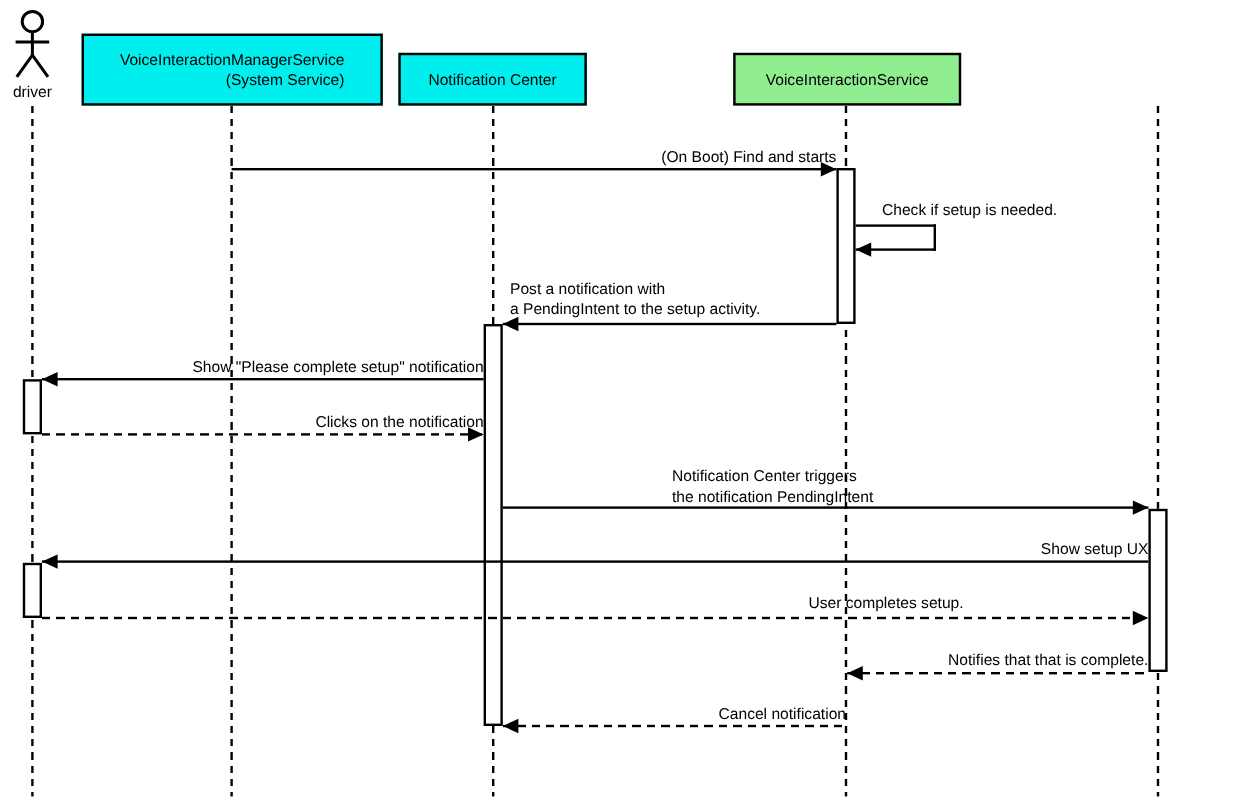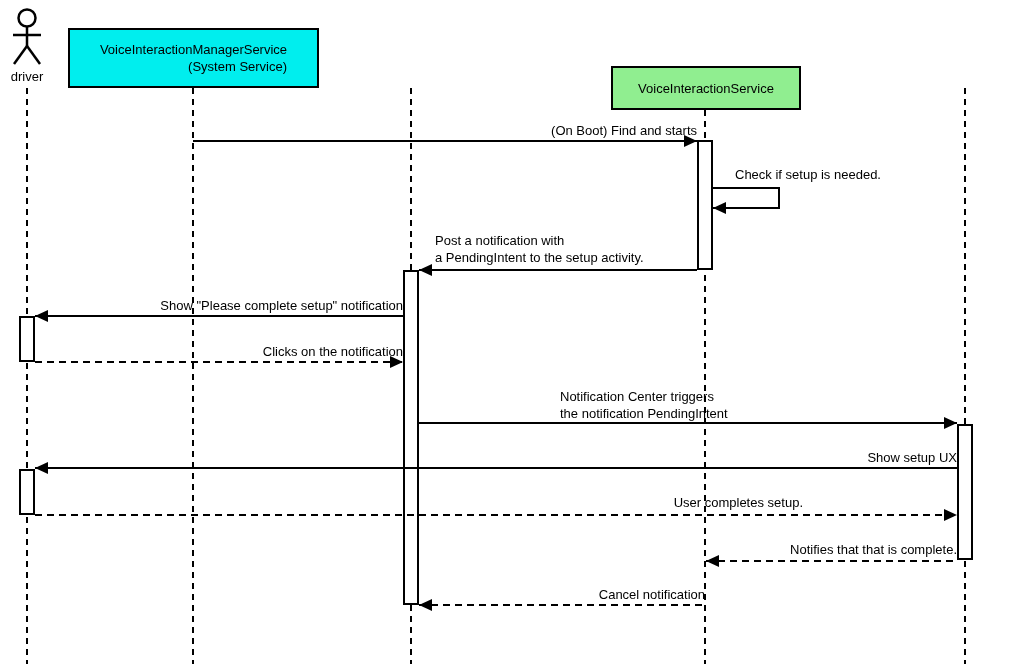--- a/index.html
+++ b/index.html
@@ -63,6 +63,9 @@
   <div class="pbox" style="left: 68px; top: 28px; width: 251px; height: 60px; background: rgb(0, 238, 238); text-align: right;">
     <span>VoiceInteractionManagerService
 (System Service)</span>
+  </div>
+  <div class="pbox" style="left: 332px; top: 44px; width: 157px; height: 44px; background: rgb(0, 238, 238);">
+    <span>Notification Center</span>
   </div>
   <div class="pbox" style="left: 611px; top: 44px; width: 190px; height: 44px; background: rgb(144, 238, 144); margin-top: 22px;">
     <span>VoiceInteractionService</span>

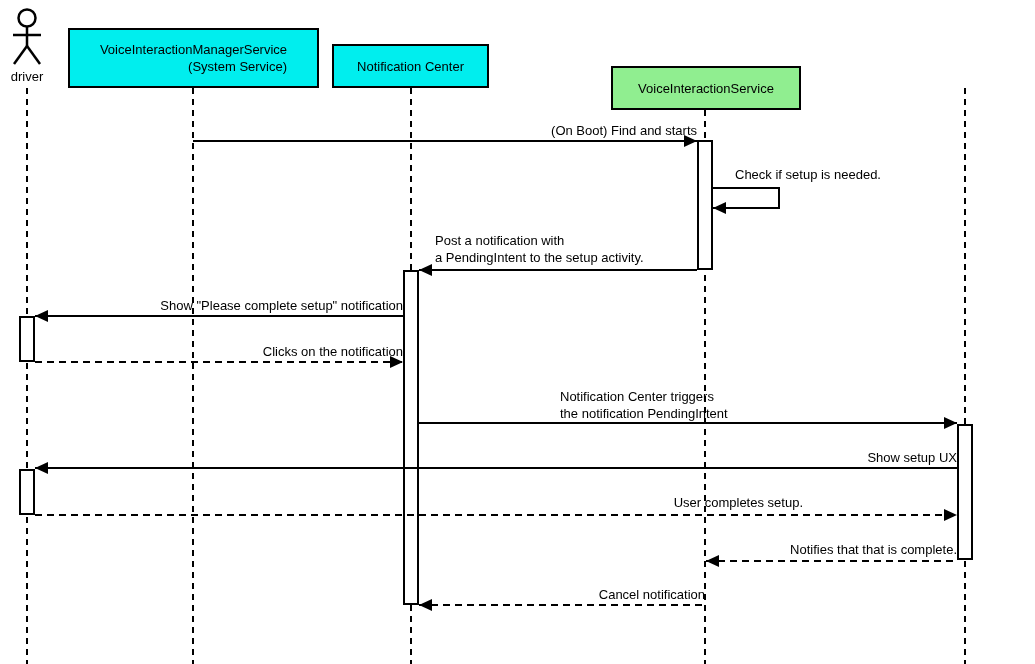--- a/index.html
+++ b/index.html
@@ -67,7 +67,7 @@
   <div class="pbox" style="left: 332px; top: 44px; width: 157px; height: 44px; background: rgb(0, 238, 238);">
     <span>Notification Center</span>
   </div>
-  <div class="pbox" style="left: 611px; top: 44px; width: 190px; height: 44px; background: rgb(144, 238, 144); margin-top: 22px;">
+  <div class="pbox" style="left: 611px; top: 44px; width: 190px; height: 44px; background: rgb(144, 238, 144);">
     <span>VoiceInteractionService</span>
   </div>
 

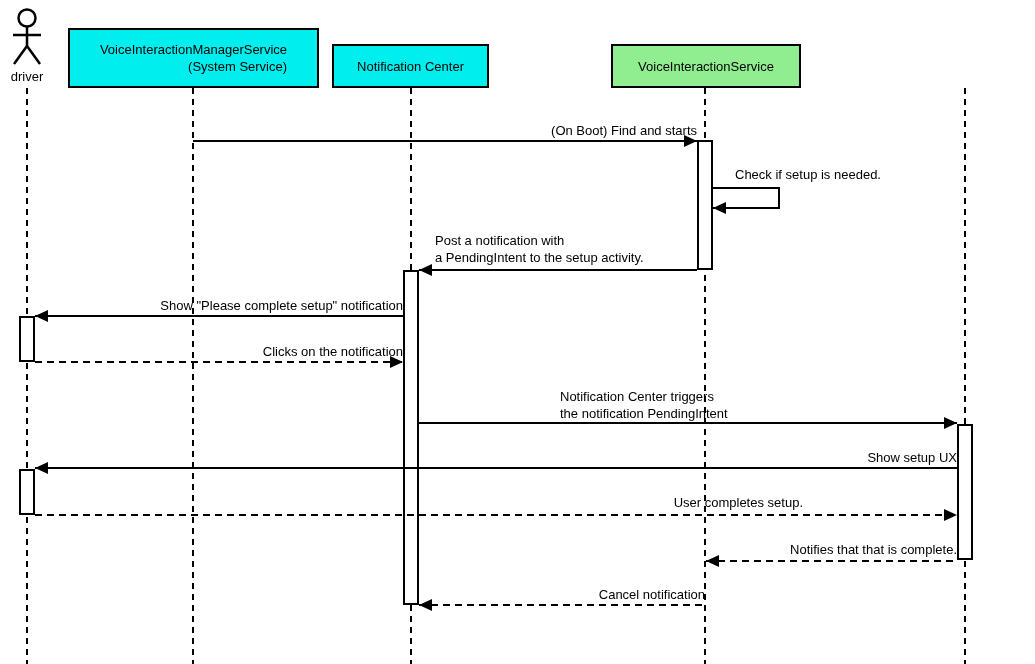--- a/index.html
+++ b/index.html
@@ -92,7 +92,7 @@
   </div>
 
   <div>
-    <div class="mlabel" style="left:435px;top:232px">Post a notification with
+    <div class="mlabel" style="left:425px;top:232px">Post a notification with
 a PendingIntent to the setup activity.</div>
     <div class="line-solid" style="left:419px;top:269px;width:278px"></div>
     <div class="arrow-left" style="left:419px;top:264px"></div>

